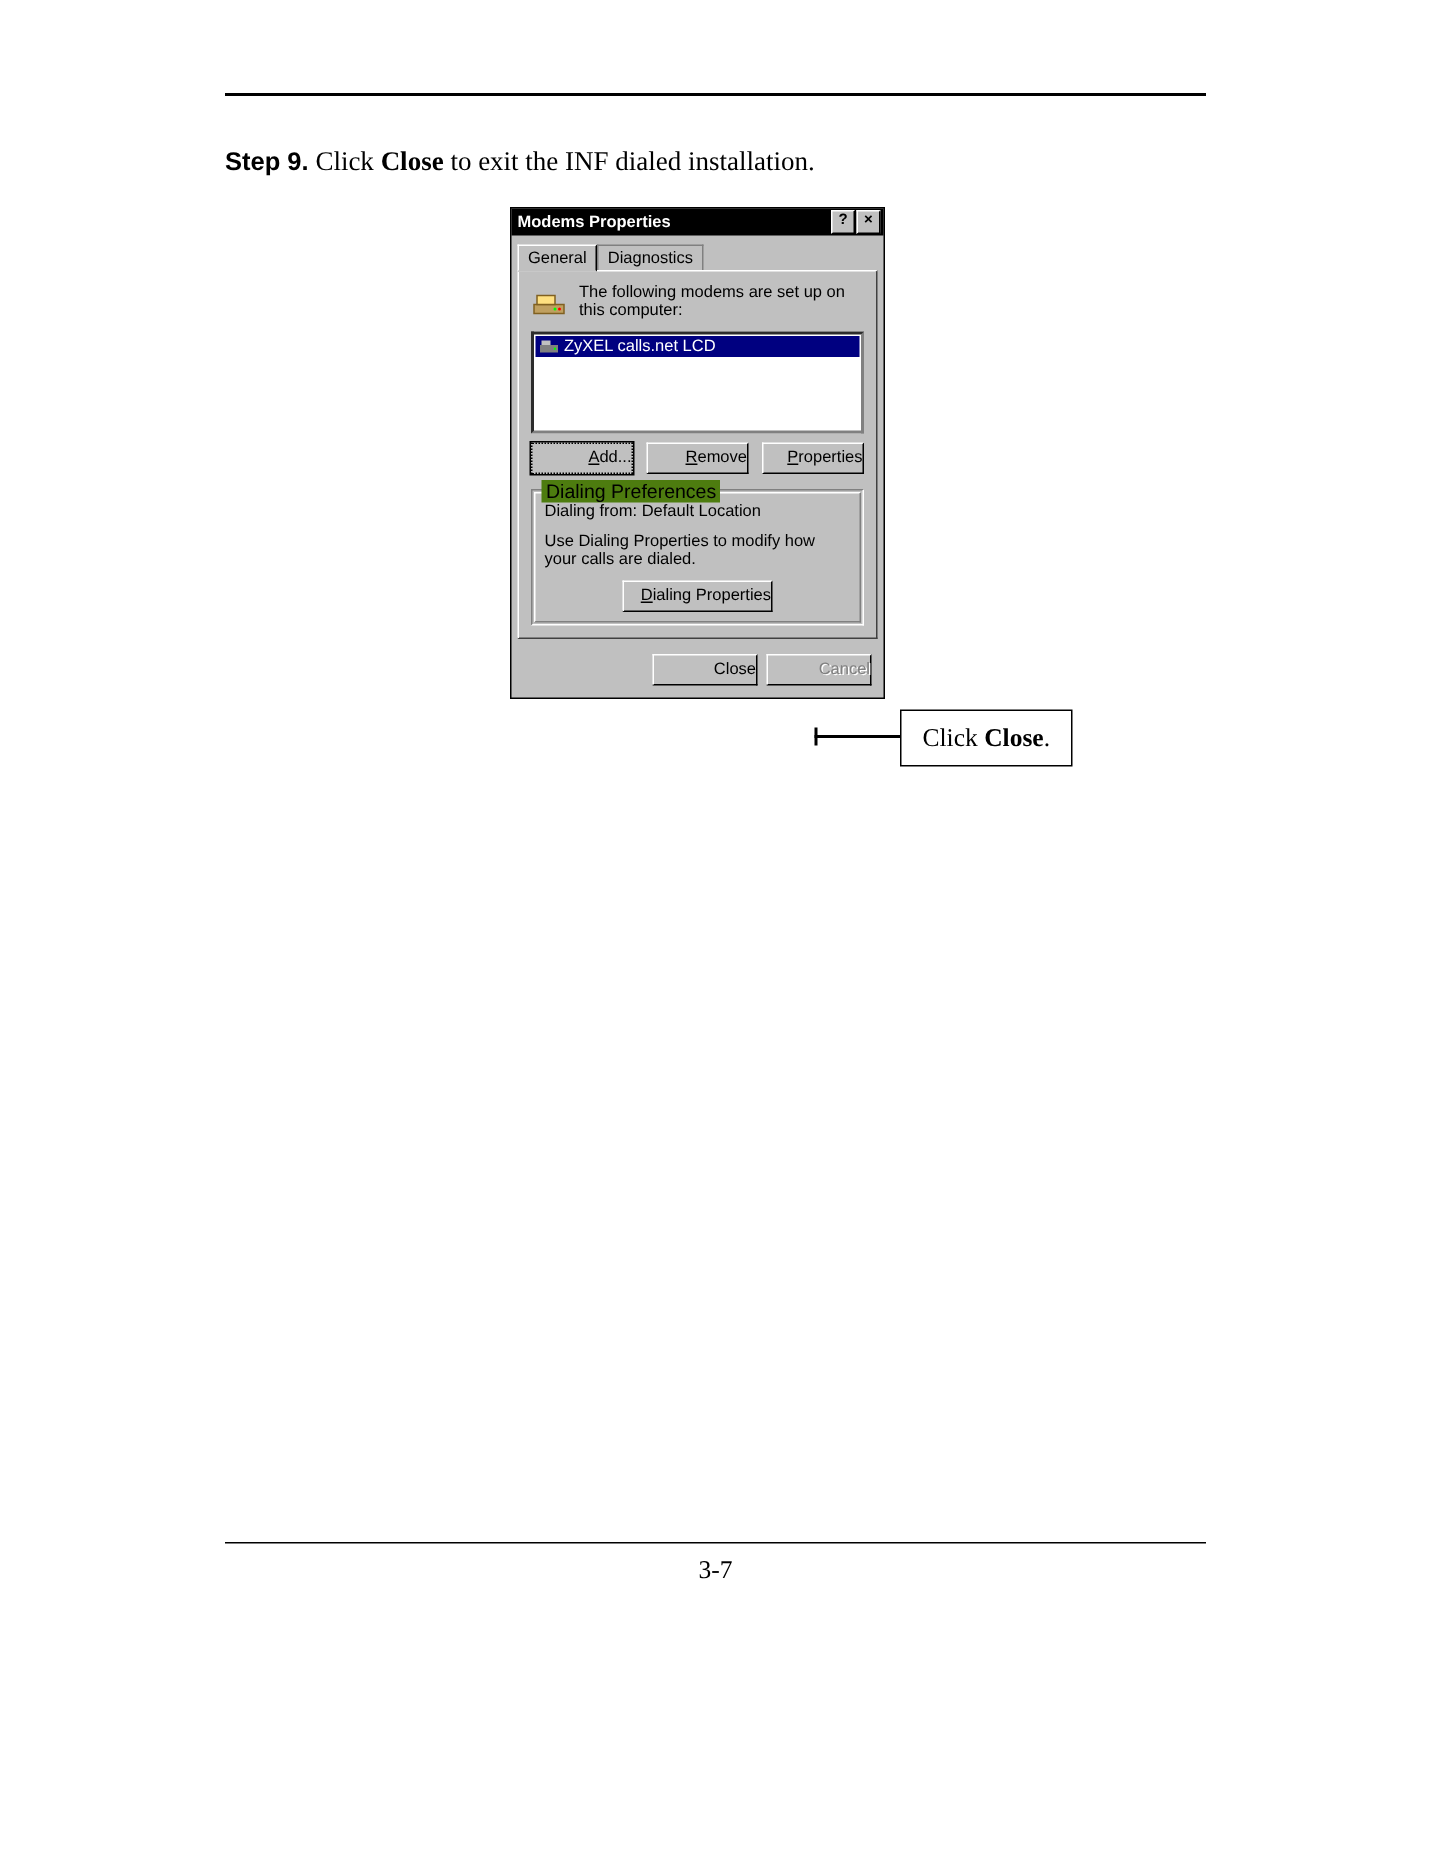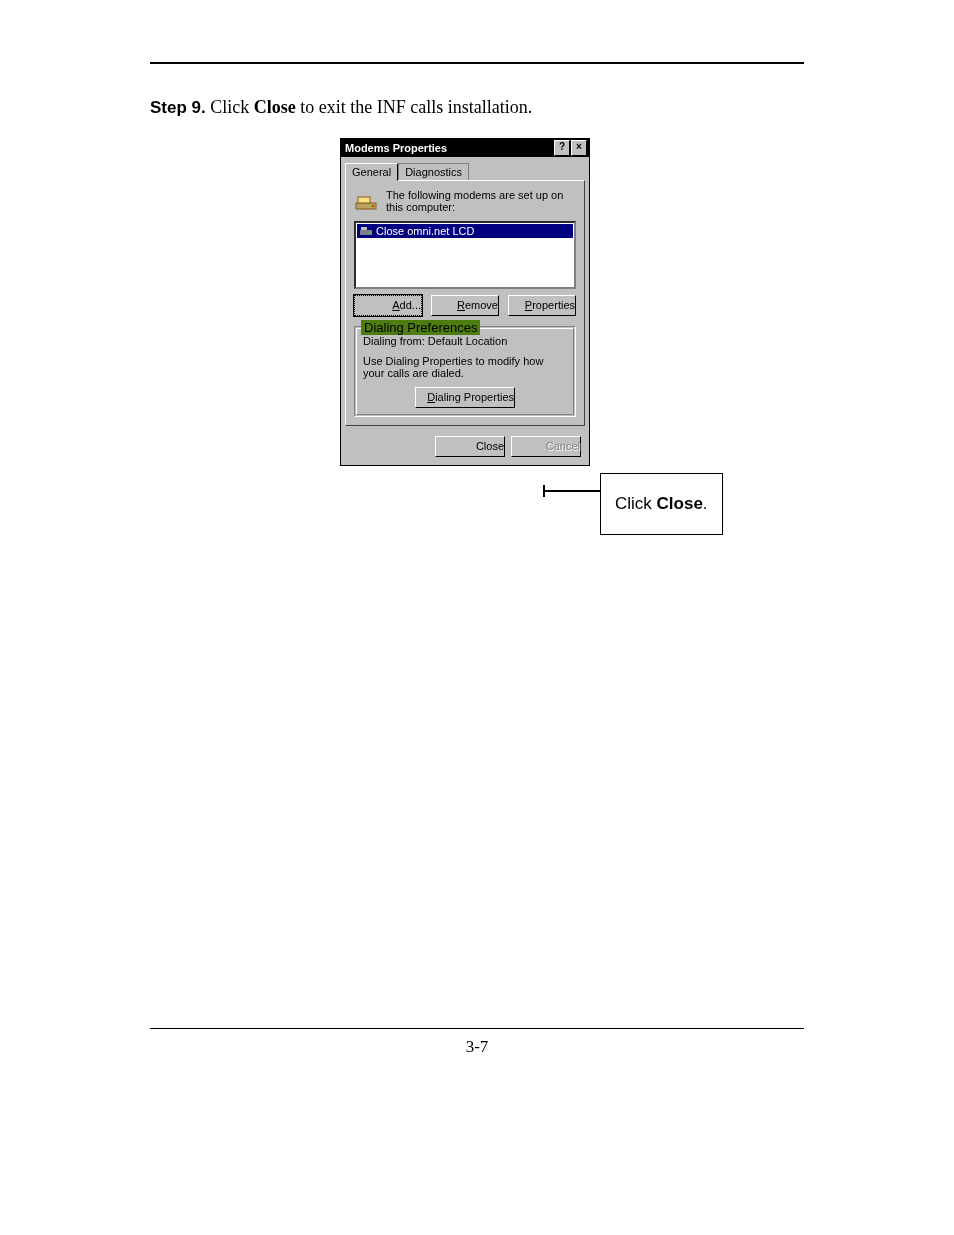--- a/index.html
+++ b/index.html
@@ -57,7 +57,7 @@
 <div class="header-line"></div>
 
 <div class="step-line">
-  <span class="step-bold">Step 9.</span><span class="serif"> Click </span><span class="serif-bold">Close</span><span class="serif"> to exit the INF calls installation.</span>
+  <span class="step-bold">Step 9.</span><span class="serif"> Click </span><span class="serif-bold">Close</span><span class="serif"> to exit the INF dialed installation.</span>
 </div>
 
 <div class="dialog-wrap">

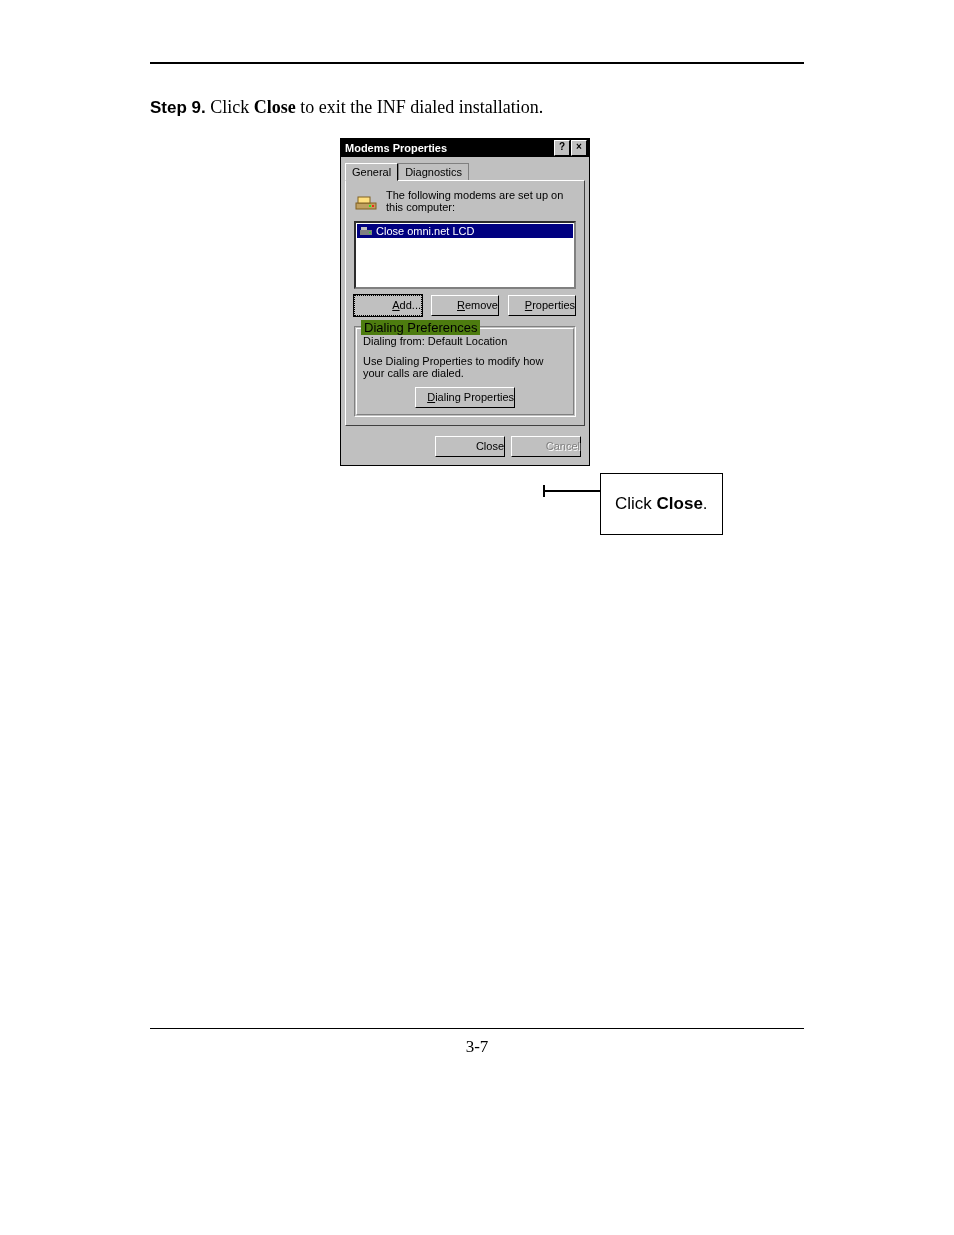--- a/index.html
+++ b/index.html
@@ -89,7 +89,7 @@
             <rect x="2" y="2" width="6" height="3" fill="#c0c0c0"></rect>
             <circle cx="11" cy="7.5" r="0.8" fill="#00ff00"></circle>
           </svg>
-          <span>Close omni.net LCD</span>
+          <span>ZyXEL calls.net LCD</span>
         </div>
       </div>
       <div class="btn-row">

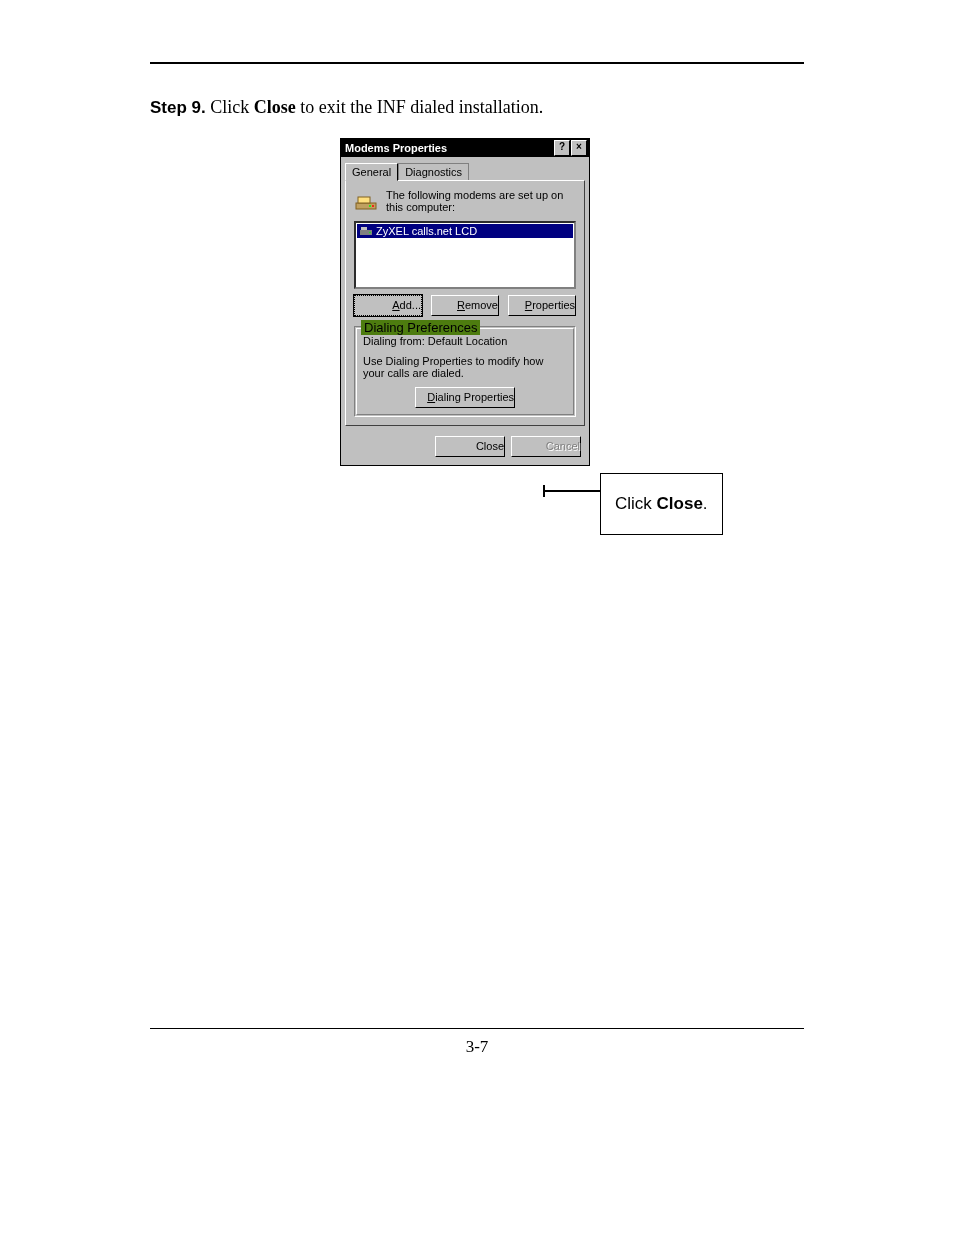--- a/index.html
+++ b/index.html
@@ -42,7 +42,7 @@
   .dlg-footer .w95-btn{width:70px}
   .dlg-footer .disabled{color:#808080;text-shadow:1px 1px 0 #fff}
 
-  .callout{position:absolute;left:600px;top:473px;border:1px solid #000;background:#fff;padding:20px 14px;font-family:Liberation Sans, sans-serif;font-size:17px}
+  .callout{position:absolute;left:600px;top:473px;border:1px solid #000;background:#fff;padding:8px 14px;font-family:Liberation Serif, serif;font-size:17px}
   .callout b{font-weight:bold}
   .callout-line{position:absolute;left:543px;top:490px;width:57px;height:2px;background:#000}
   .callout-line::before{content:"";position:absolute;left:0;top:-5px;width:2px;height:12px;background:#000}

